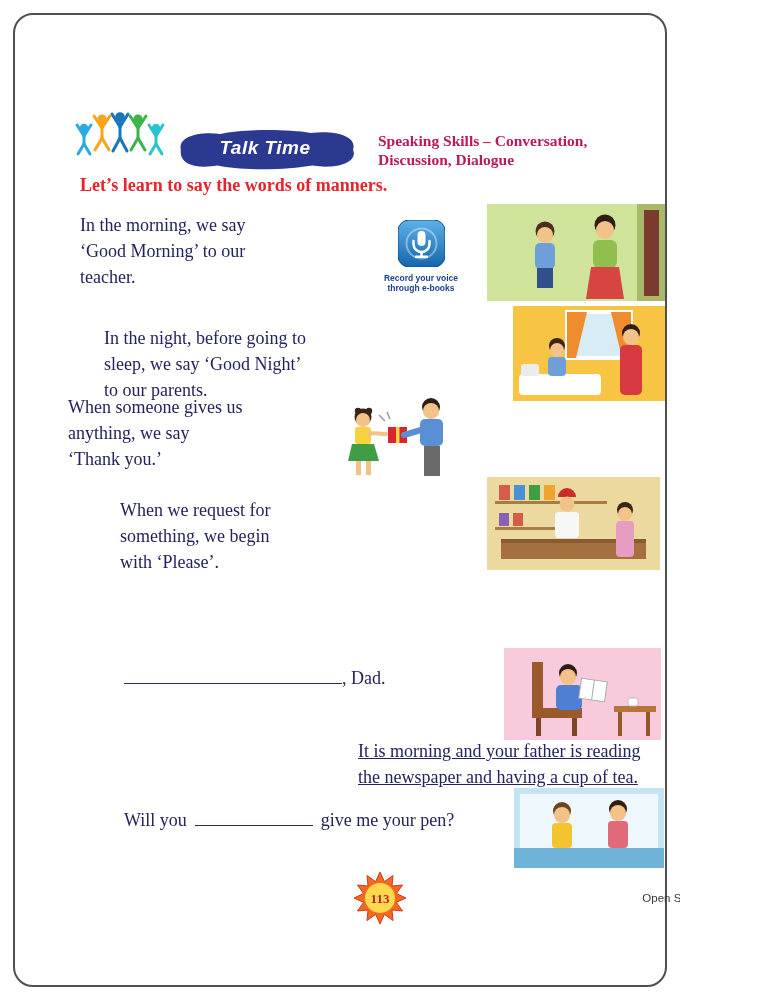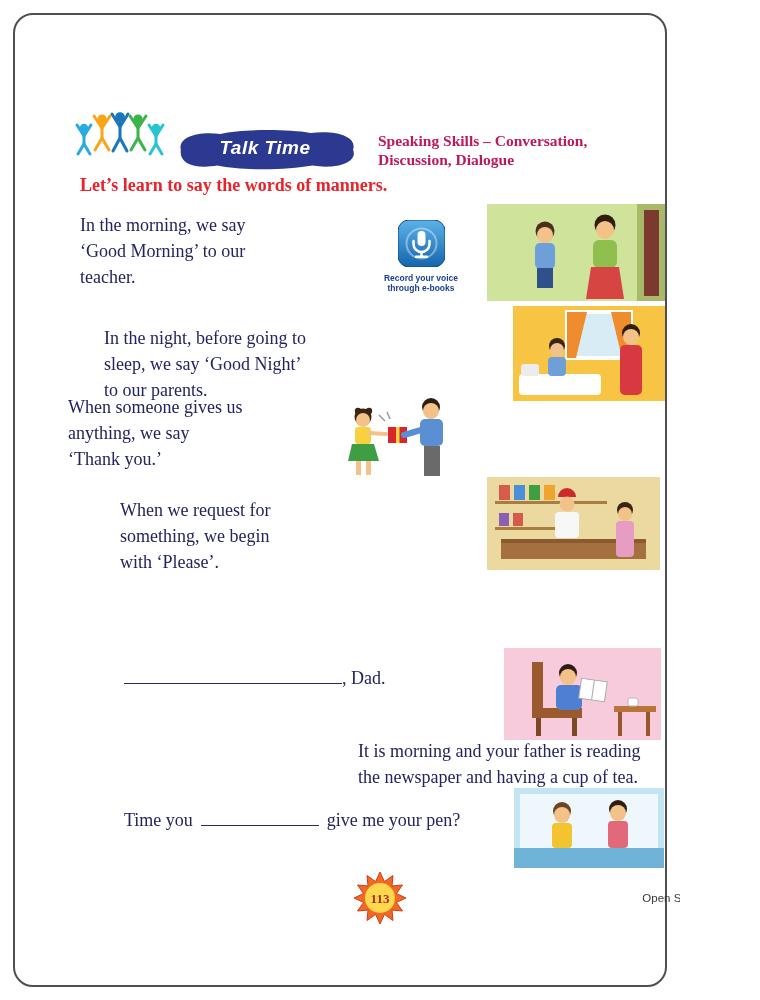--- a/index.html
+++ b/index.html
@@ -53,7 +53,7 @@
   .blank1 { width:218px; }
   .blank2 { width:118px; margin:0 8px; }
   .blank-row1 { left:124px; top:668px; }
-  .hint { left:358px; top:738px; }
+  .hint { left:358px; top:738px;text-decoration:underline; }
   .question-row { left:124px; top:810px; }
 
   

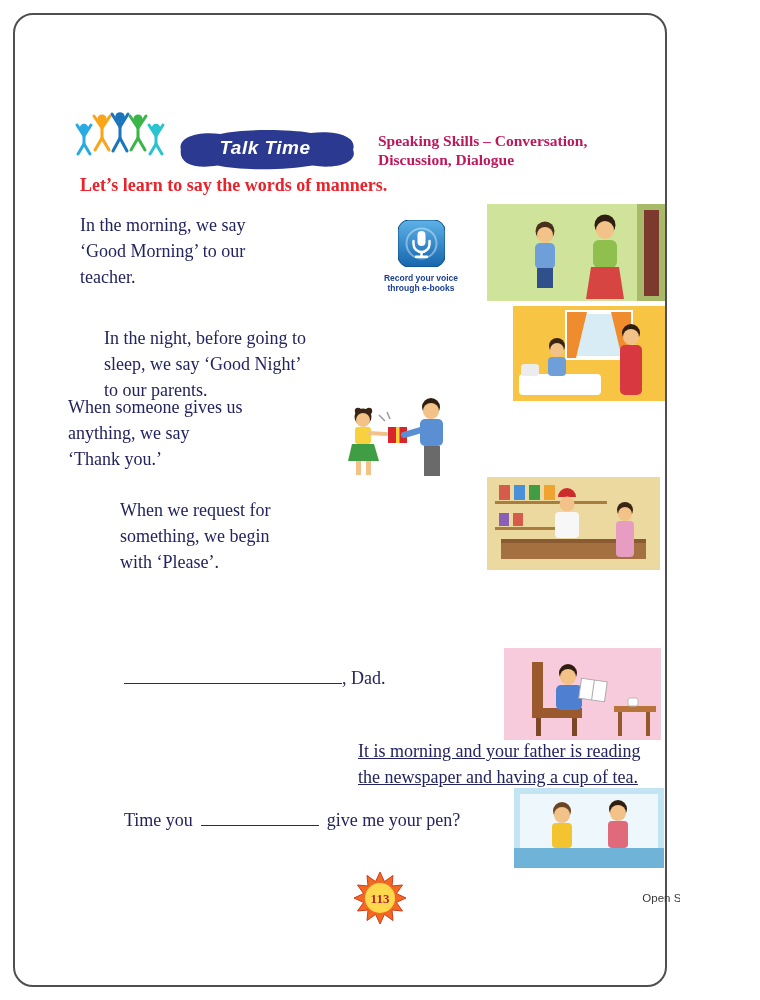--- a/index.html
+++ b/index.html
@@ -261,7 +261,7 @@
 the newspaper and having a cup of tea.</div>
 
   <div class="abs row question-row">
-    <span>Time you</span><span class="blank blank2"></span><span>give me your pen?</span>
+    <span>Will you</span><span class="blank blank2"></span><span>give me your pen?</span>
   </div>
 
   <div class="abs illus illus6">

